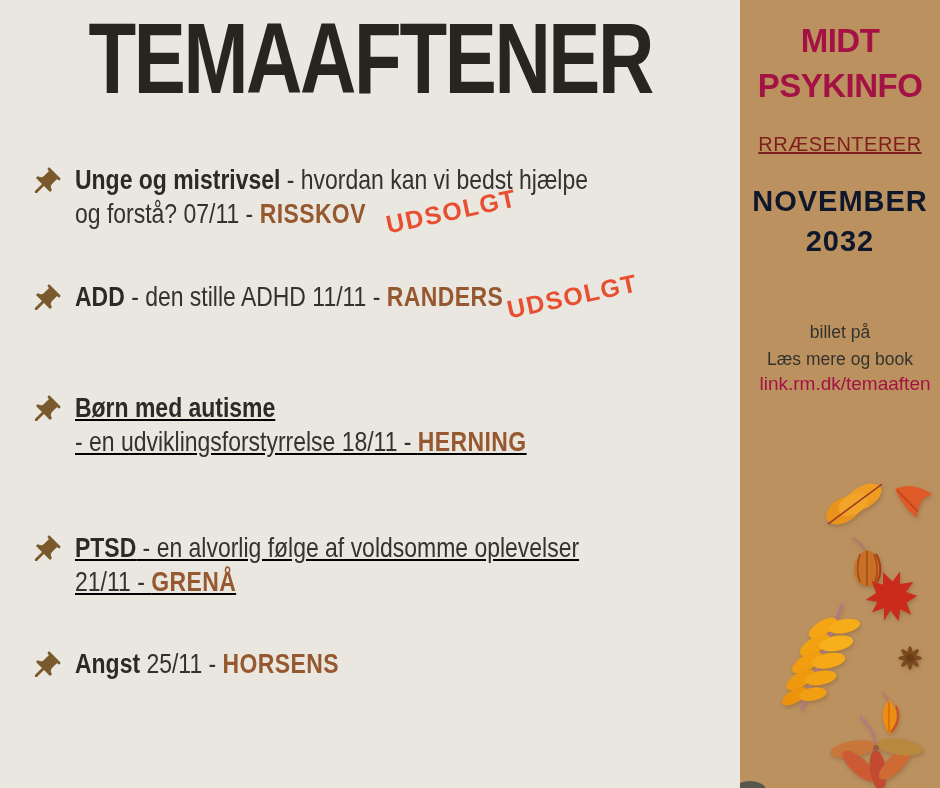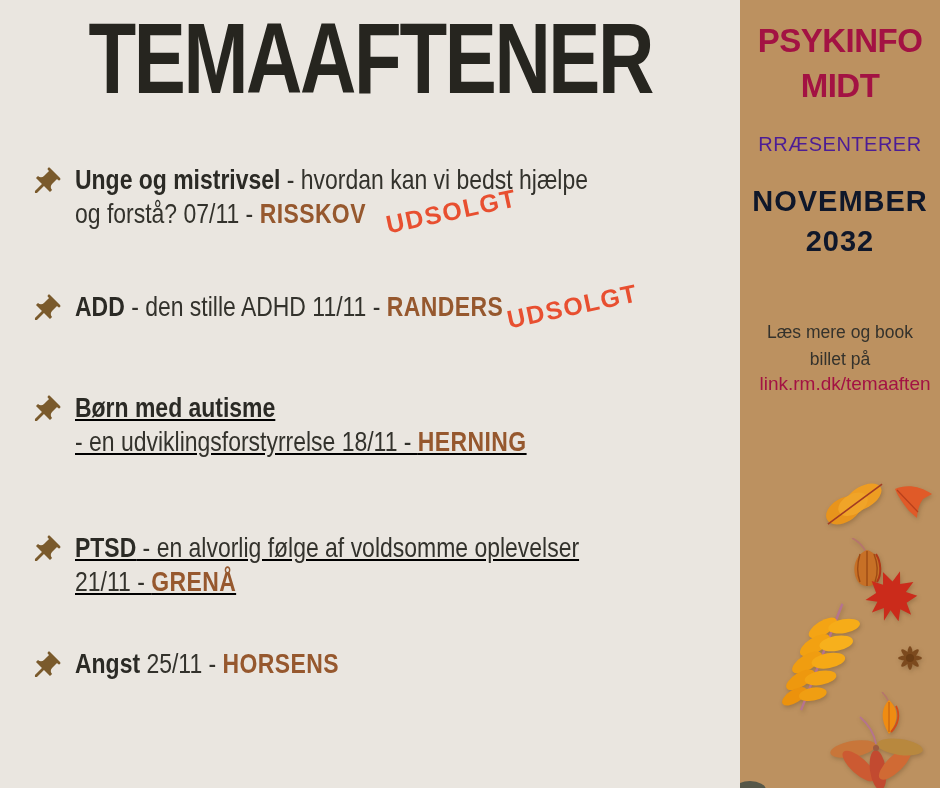--- a/index.html
+++ b/index.html
@@ -118,8 +118,8 @@
   <aside class="sidebar">
 
     <div class="sb-text brand">
+      <div>MIDT</div>
       <div>PSYKINFO</div>
-      <div>MIDT</div>
     </div>
 
     <div class="sb-text presents">RRÆSENTERER</div>

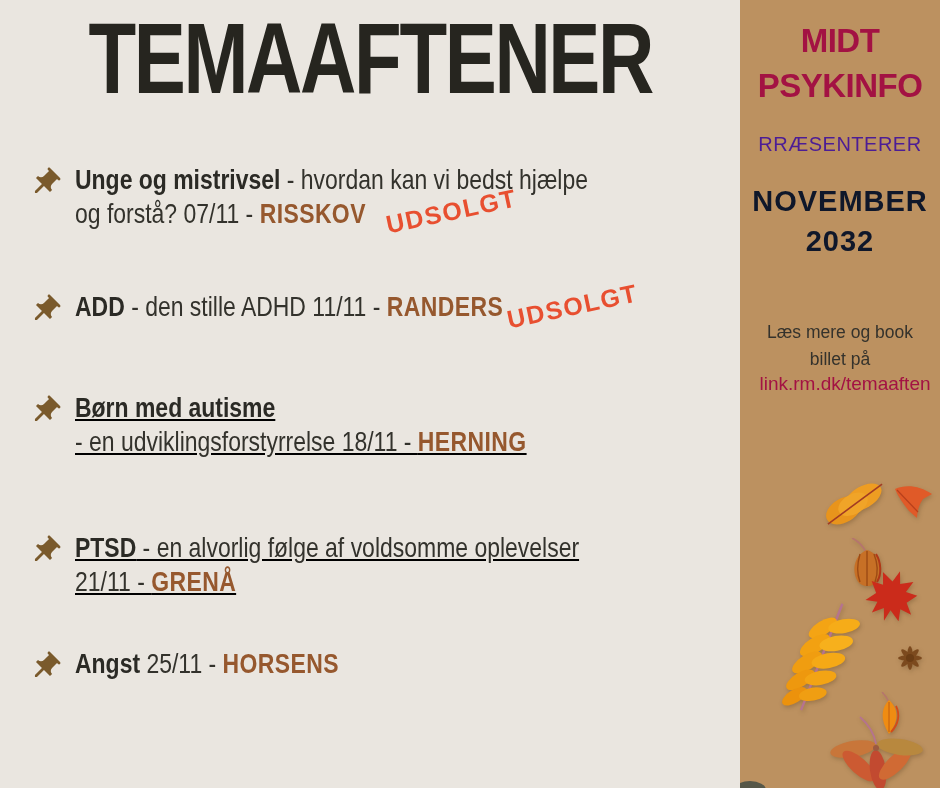--- a/index.html
+++ b/index.html
@@ -38,7 +38,7 @@
     background:#BC9160; overflow:hidden; }
   .sb-text { position:absolute; left:0; width:200px; text-align:center; }
   .brand   { top:18px;  font-size:33px; line-height:45px; font-weight:700; color:#A31243; letter-spacing:-0.5px; }
-  .presents{ top:133px; font-size:20px; color:#4c1d95; letter-spacing:.5px; }
+  .presents{ top:133px; font-size:20px; color:#7f1d1d; letter-spacing:.5px;text-decoration:underline; }
   .month   { top:181px; font-size:29px; line-height:40px; font-weight:700; color:#0f172a; letter-spacing:1px; }
   .info    { top:319px; font-size:17.5px; line-height:27px; color:#34322C; }
   .link    { top:373px; font-size:19px; color:#A31243;padding-left:10px; }

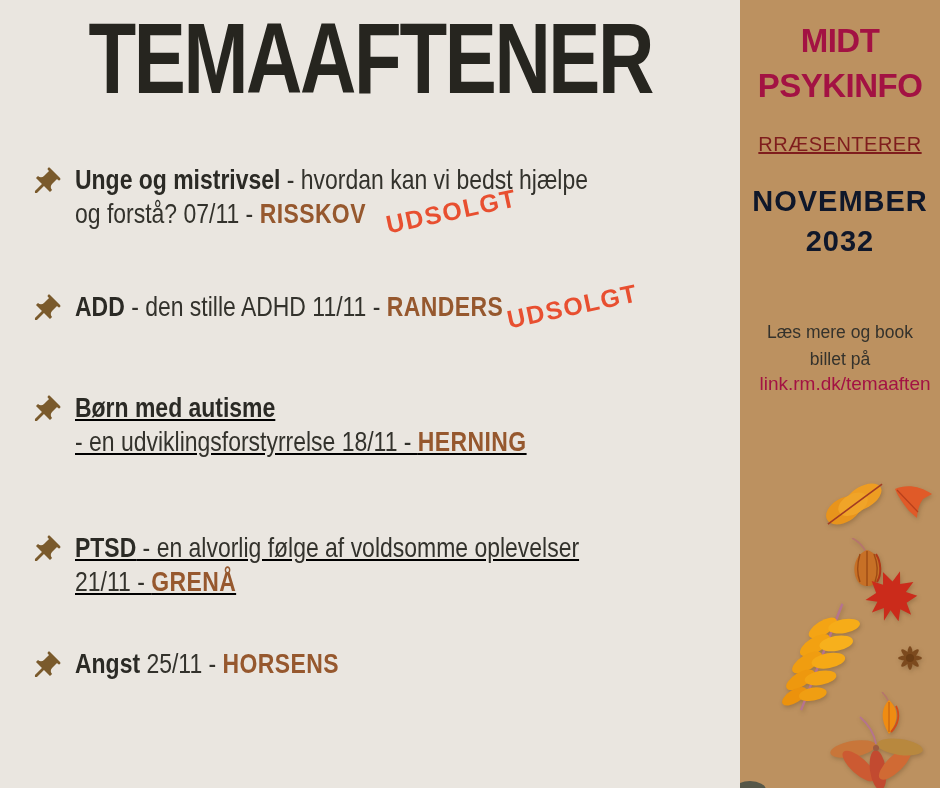--- a/index.html
+++ b/index.html
@@ -16,7 +16,7 @@
   .title-inner { display:inline-block; transform:scaleX(0.78); transform-origin:50% 0; }
 
   .event { position:absolute; left:28px; width:705px; }
-  .event-1 { top:163px; } .event-2 { top:290px; } .event-3 { top:391px;text-decoration:underline; }
+  .event-1 { top:163px; } .event-2 { top:280px; } .event-3 { top:391px;text-decoration:underline; }
   .event-4 { top:531px;text-decoration:underline; } .event-5 { top:647px; }
 
   .pin { position:absolute; left:0; top:3px; width:34px; height:34px; }

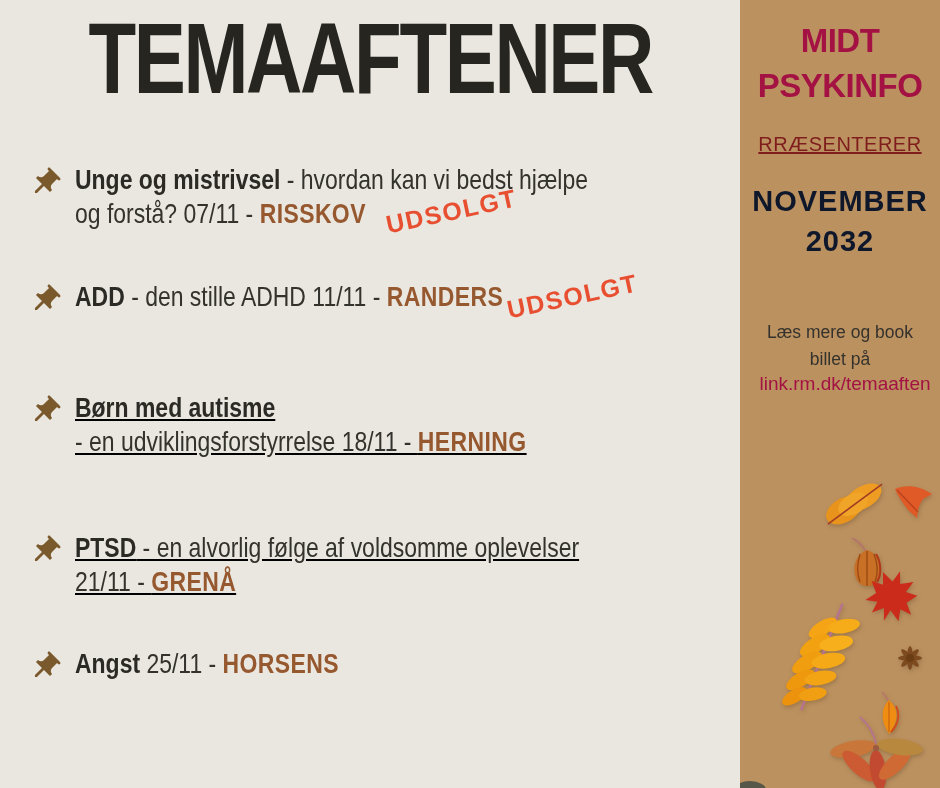--- a/index.html
+++ b/index.html
@@ -130,8 +130,8 @@
     </div>
 
     <div class="sb-text info">
+      <div>billet på</div>
       <div>Læs mere og book</div>
-      <div>billet på</div>
     </div>
 
     <div class="sb-text link">link.rm.dk/temaaften</div>

